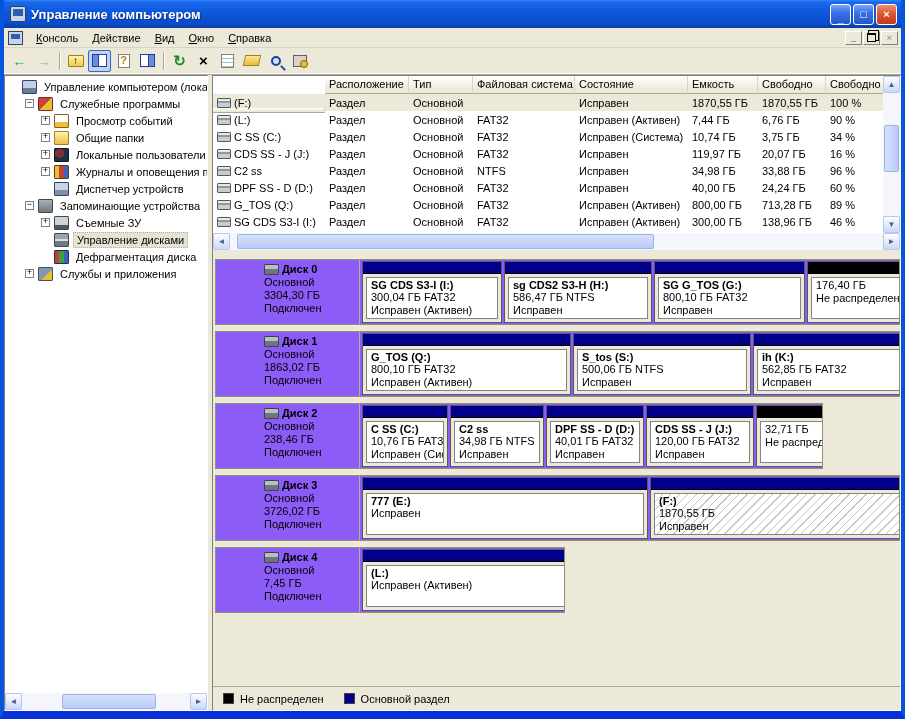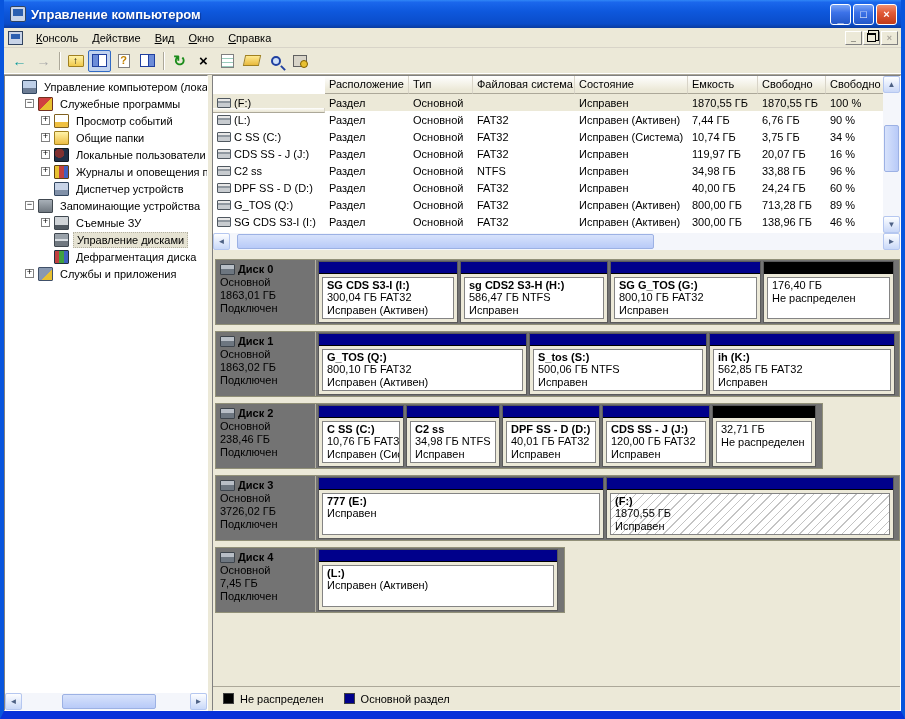--- a/index.html
+++ b/index.html
@@ -114,7 +114,7 @@
 
   
   .disk-area { flex:1; background:#ECE9D8; position:relative; overflow:hidden; padding:7px 0 0 2px; }
-  .disk-group { display:flex; border:1px solid #919078; background:#737373; margin:0 4px 6px 0; height:66px; }
+  .disk-group { display:flex; border:1px solid #919078; background:#8b5cf6; margin:0 4px 6px 0; height:66px;padding-left:44px; }
   .disk-label { width:100px; flex:0 0 100px; border-right:1px solid #B5B2A3; padding:3px 4px; overflow:hidden; }
   .disk-title { font-weight:bold; display:flex; align-items:center; gap:3px; margin-bottom:1px; }
   .disk-icon { width:15px; height:11px; flex:0 0 15px; background:linear-gradient(180deg,#B8BEC6 45%,#6d7680 45%); border:1px solid #3c434b; border-radius:1px; }

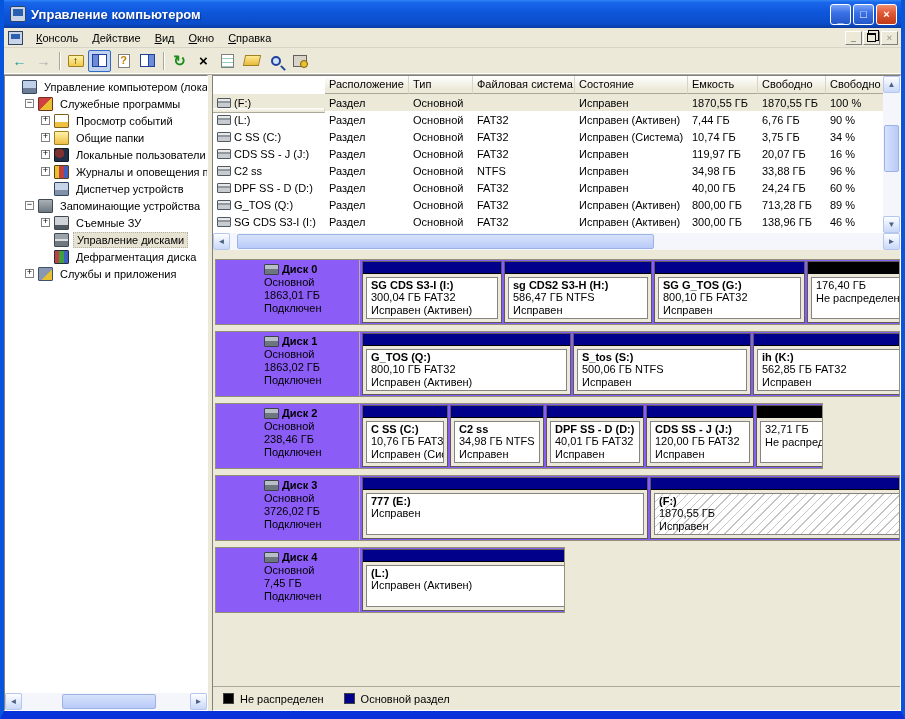--- a/index.html
+++ b/index.html
@@ -533,7 +533,7 @@
                 <span>Диск 0</span>
               </div>
               <div class="disk-line">Основной</div>
-              <div class="disk-line">1863,01 ГБ</div>
+              <div class="disk-line">3304,30 ГБ</div>
               <div class="disk-line">Подключен</div>
             </div>
             <div class="parts">

